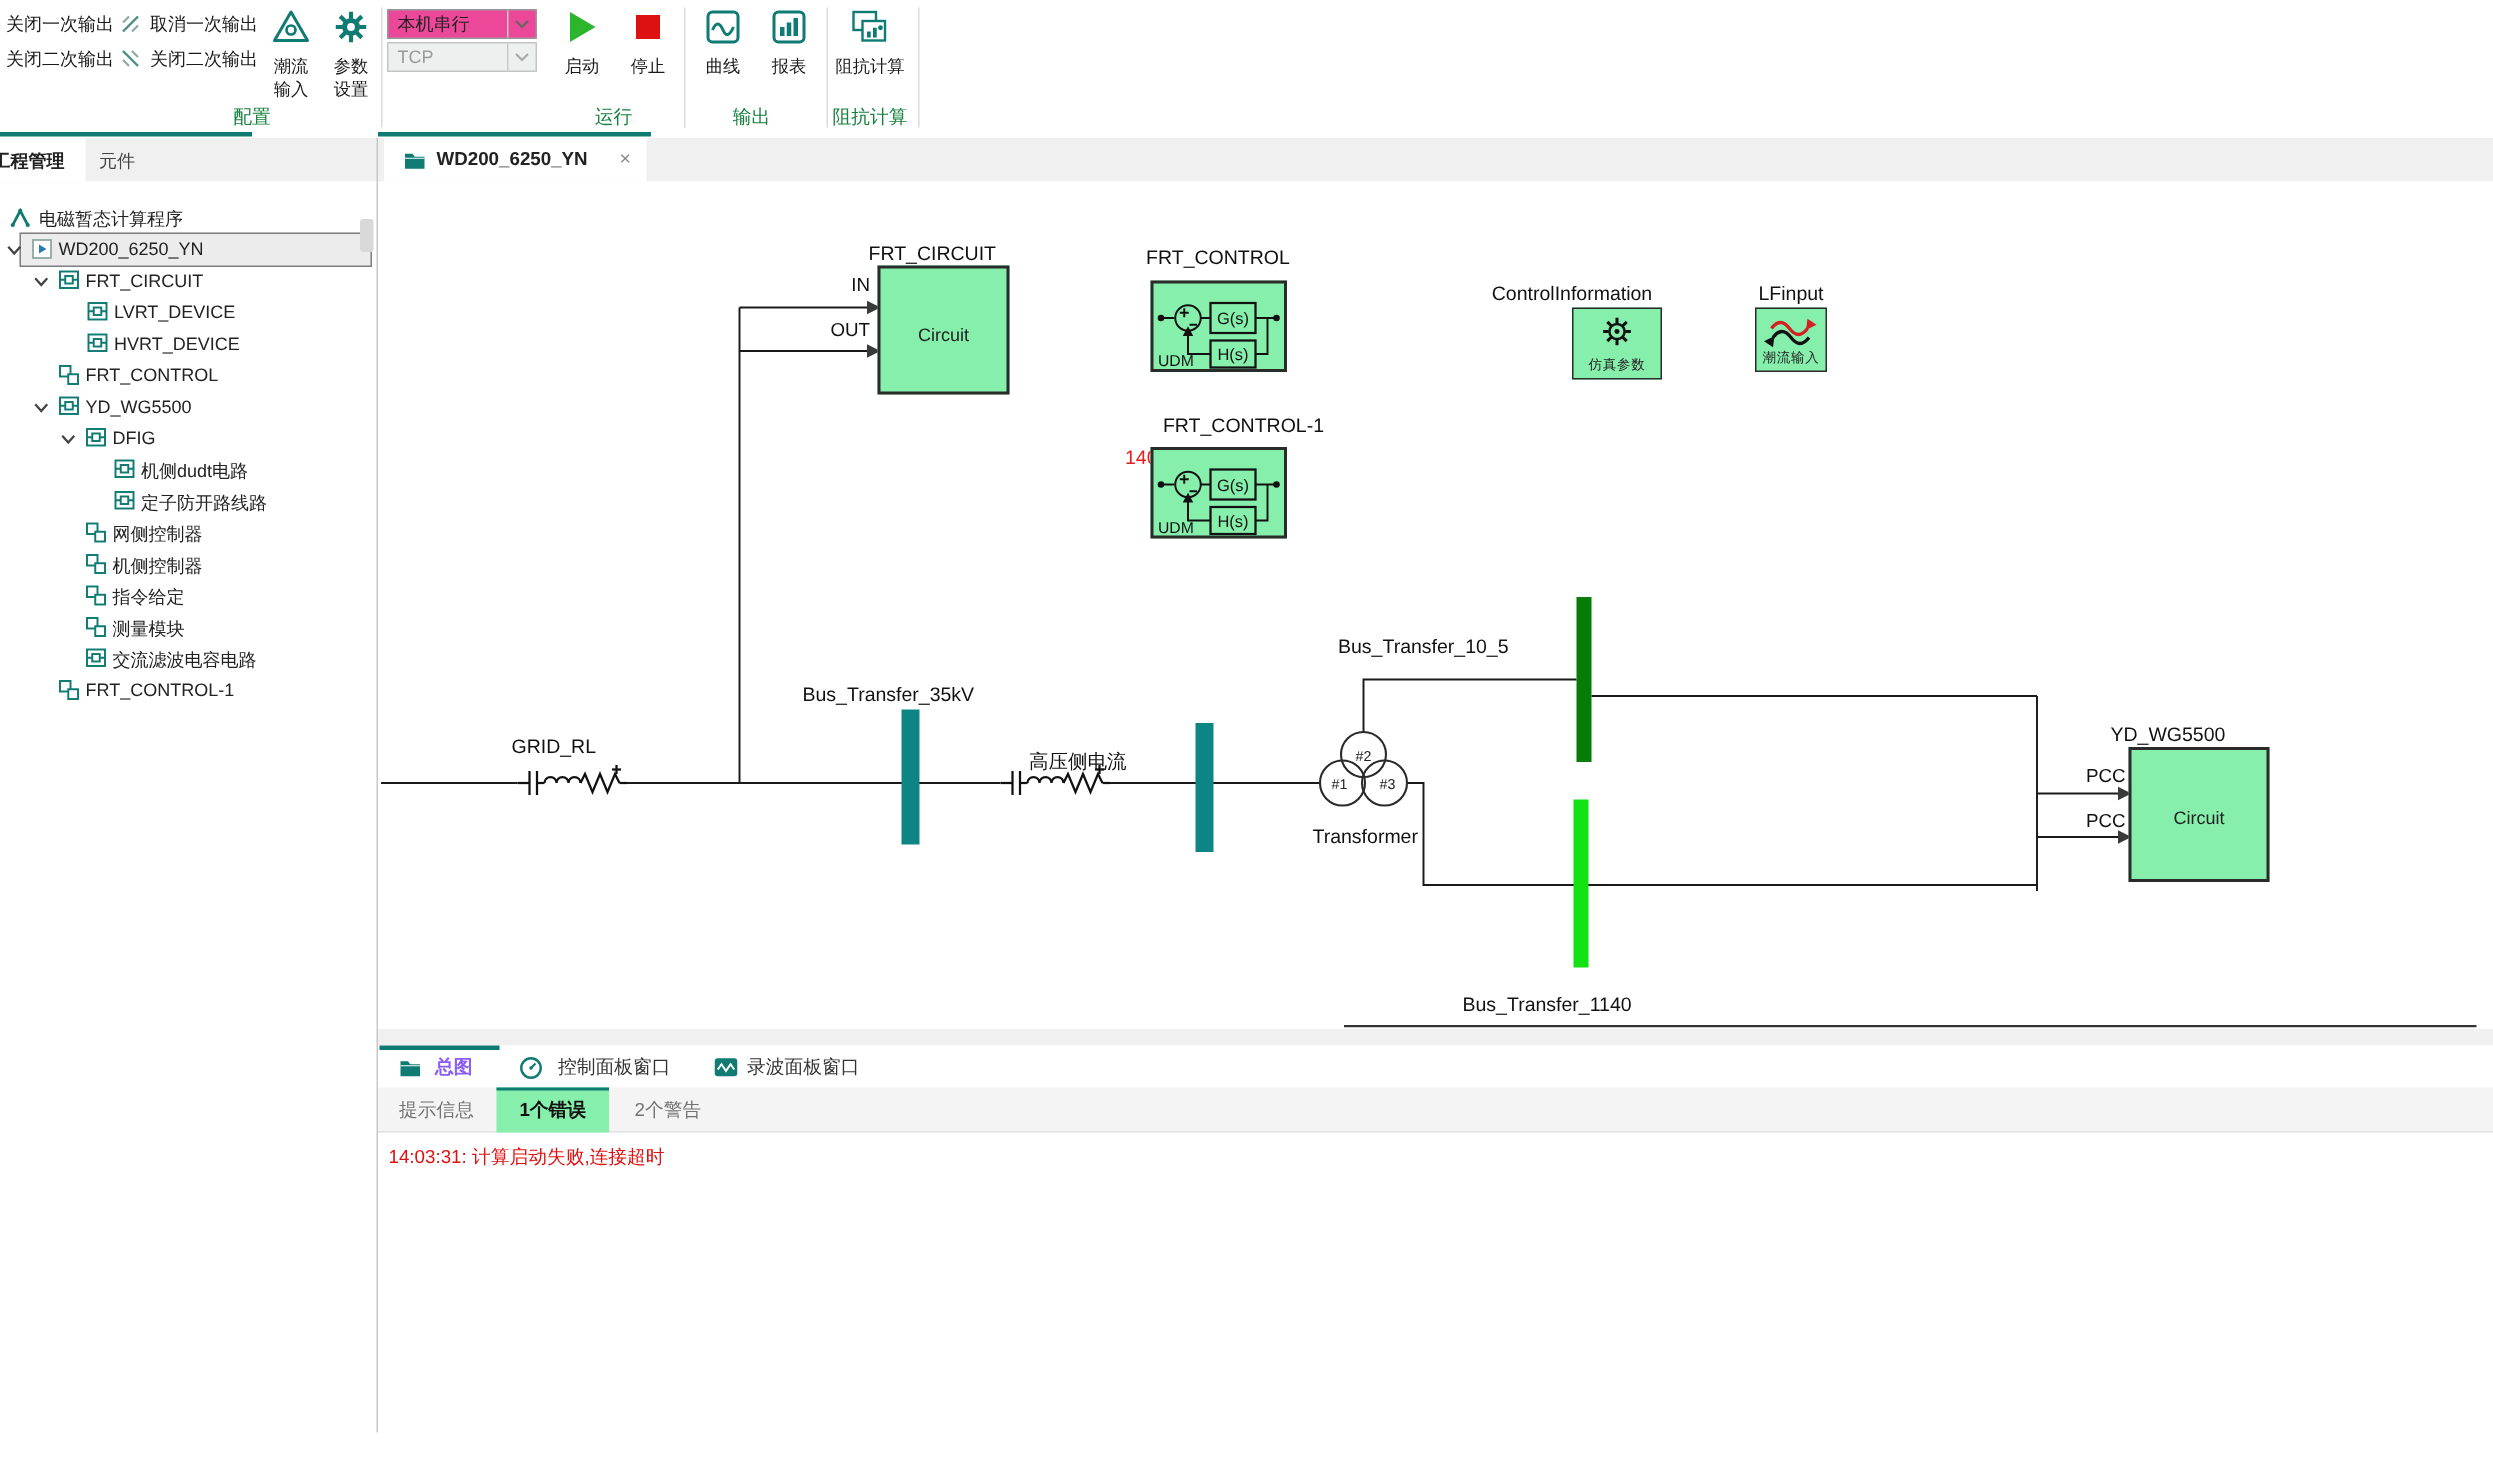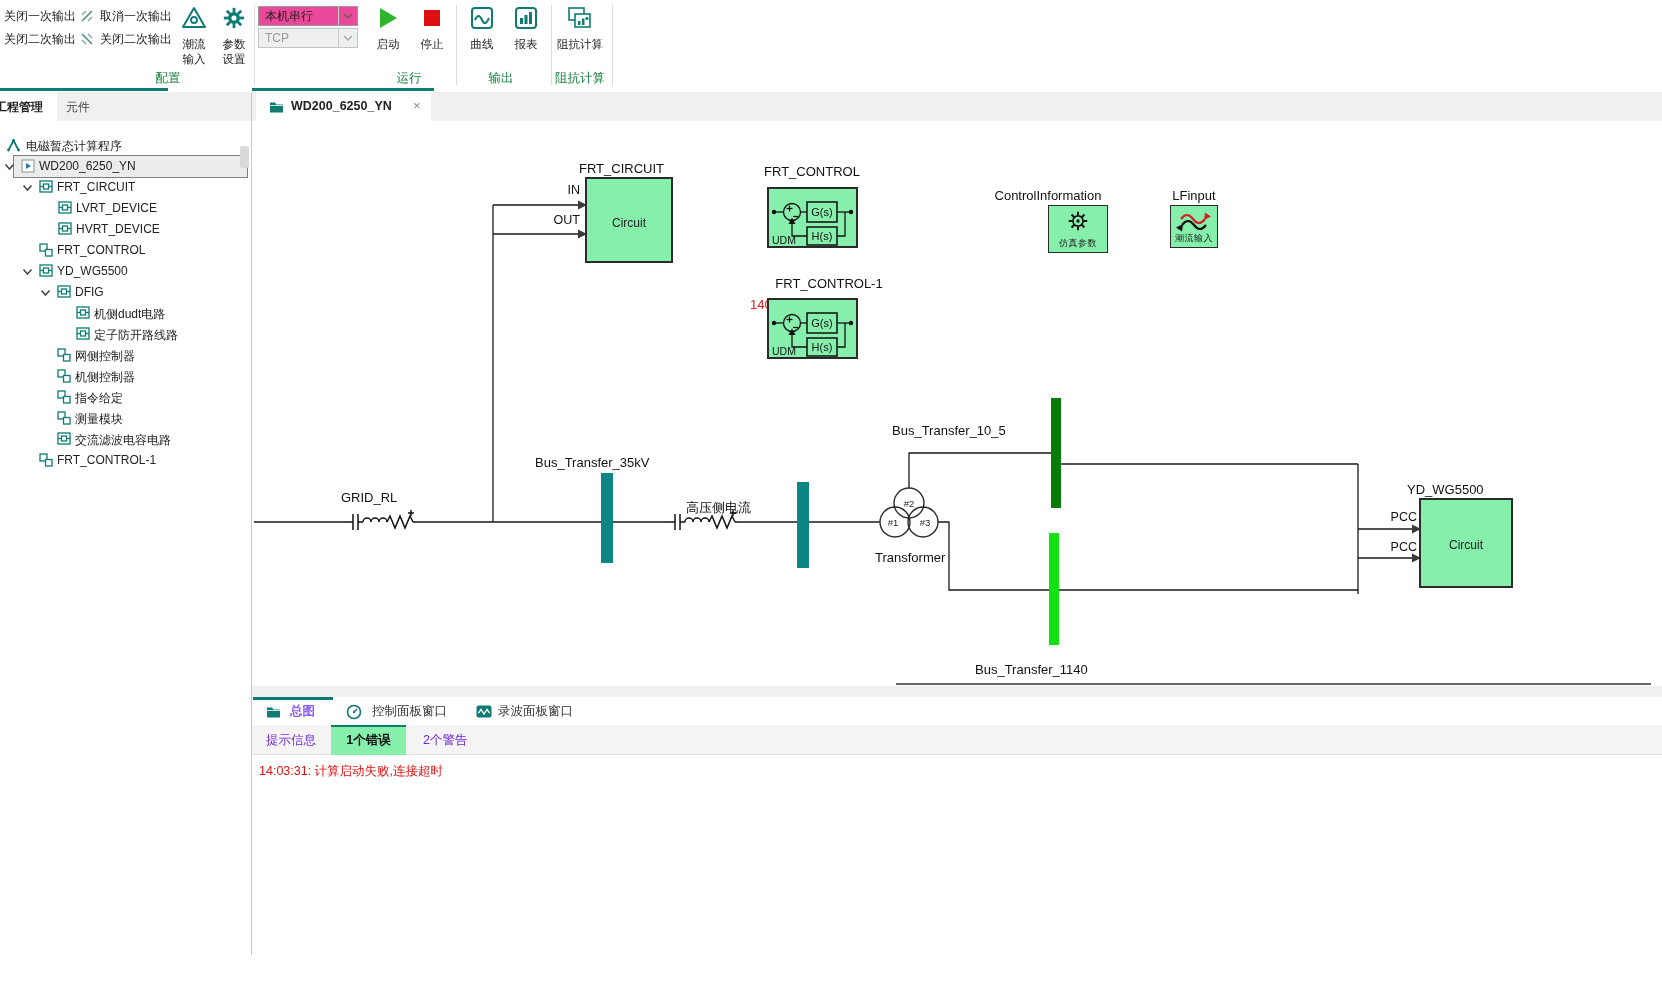--- a/index.html
+++ b/index.html
@@ -53,7 +53,7 @@
   .bp-ind{position:absolute;left:1px;top:0;width:80px;height:3px;background:#0f7b73;}
   .bp-tab{position:absolute;top:6px;font-size:12.5px;color:#333;white-space:nowrap;cursor:default;}
   .bp-subrow{position:absolute;left:0;top:39px;width:100%;height:30px;background:#f4f4f4;border-bottom:1px solid #e2e2e2;box-sizing:border-box;}
-  .bp-subtab{position:absolute;top:7px;font-size:12.5px;color:#6d28d9;white-space:nowrap;cursor:default;}
+  .bp-subtab{position:absolute;top:7px;font-size:12.5px;color:#737373;white-space:nowrap;cursor:default;}
   .bp-subtab-sel{position:absolute;left:79px;top:0;width:75px;height:30px;background:#86efac;border-top:2px solid #0f7b73;box-sizing:border-box;text-align:center;font-size:12.5px;font-weight:700;color:#111;line-height:26px;cursor:default;}
   .bp-error{position:absolute;left:7px;top:77px;font-size:12.5px;color:#e01111;white-space:nowrap;}
 

